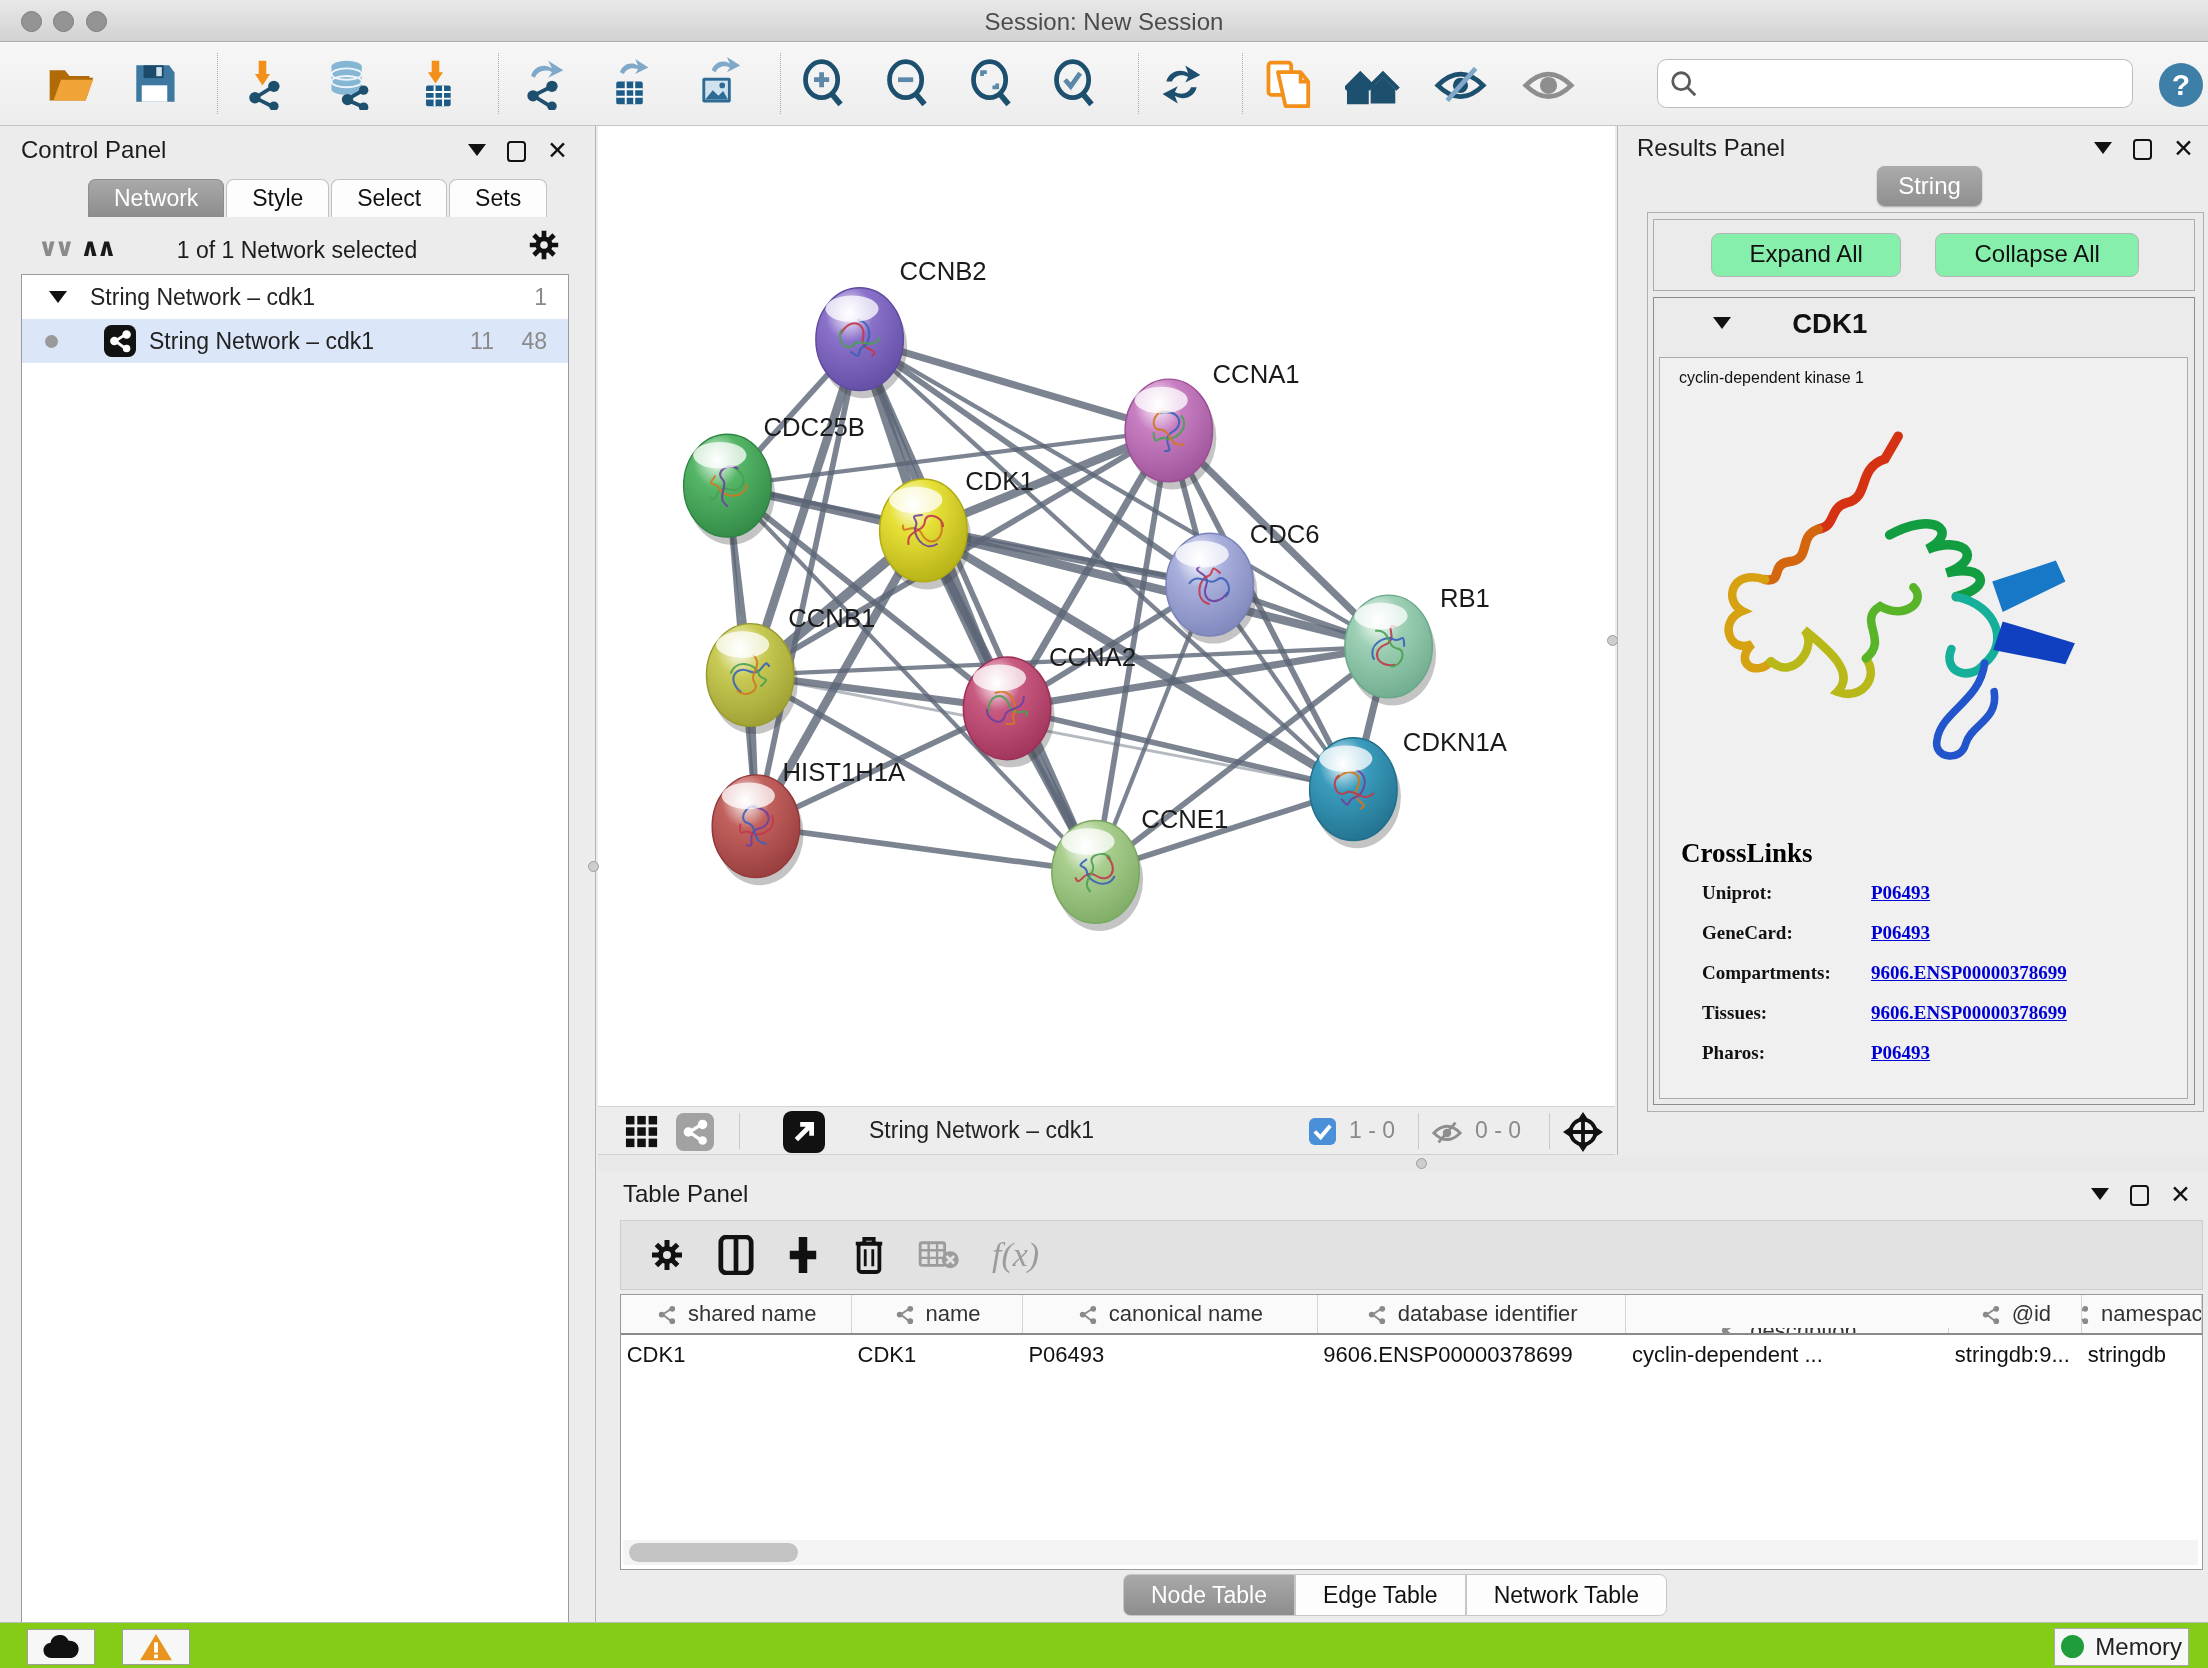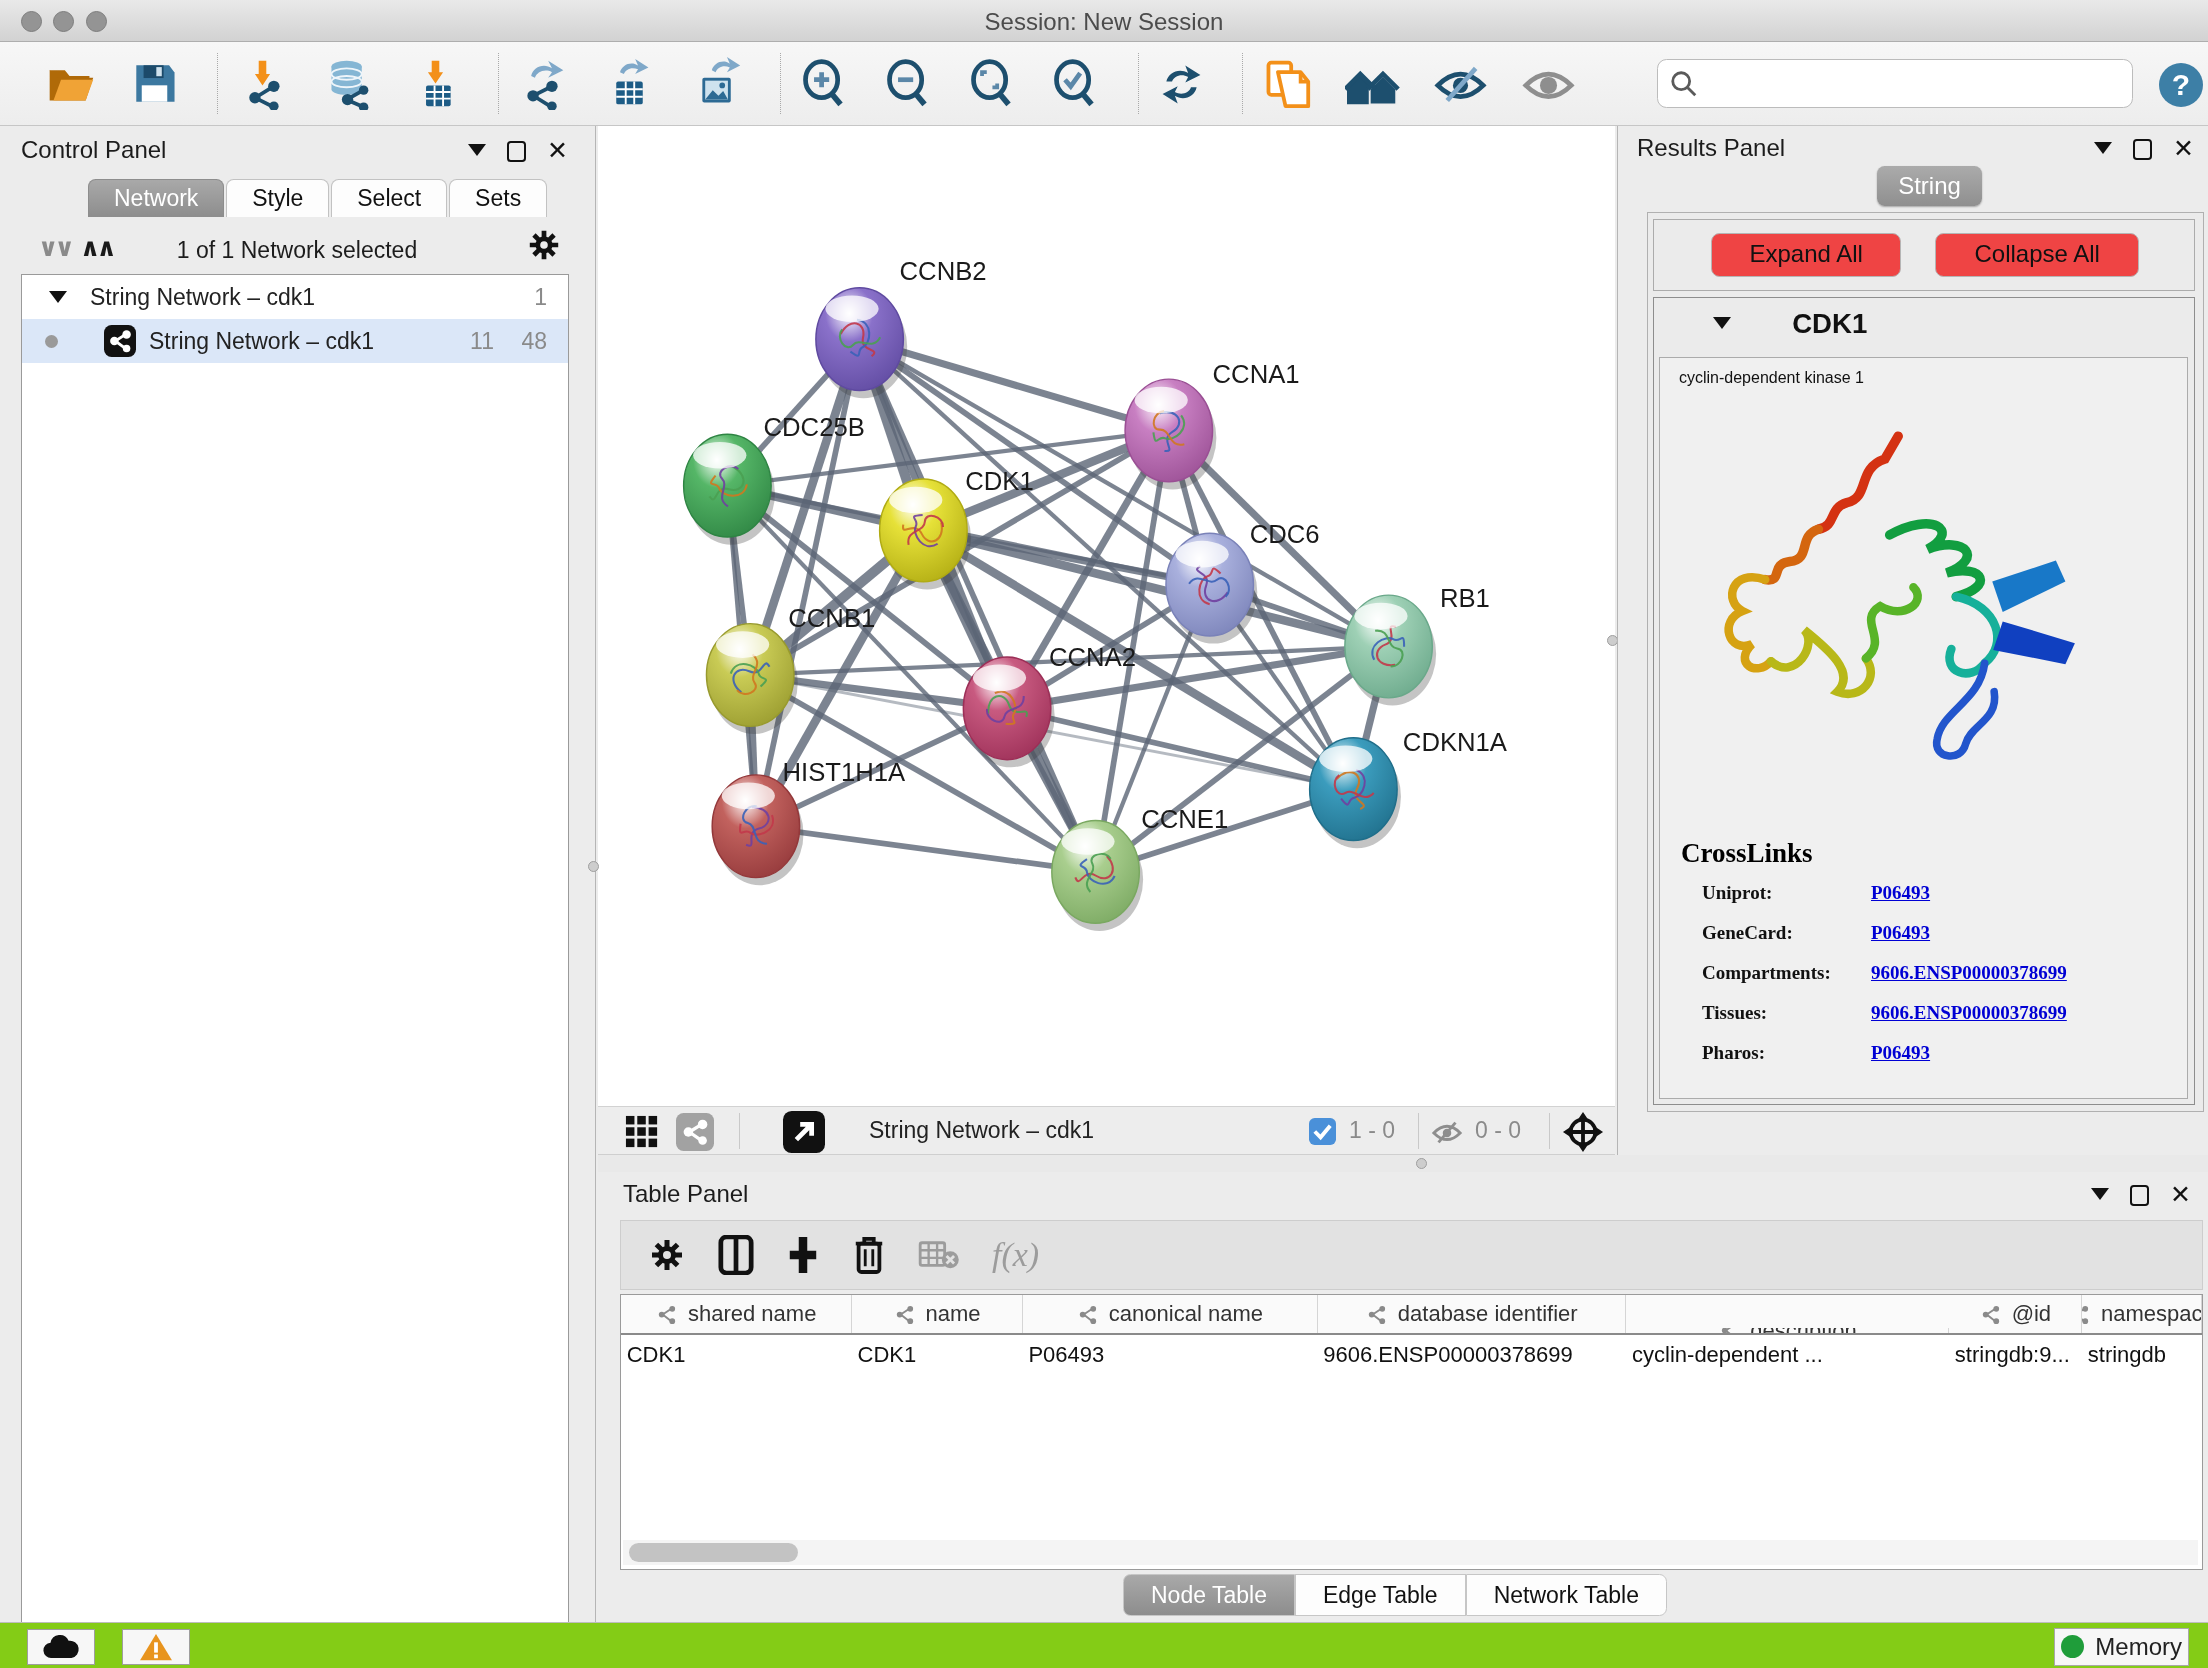--- a/index.html
+++ b/index.html
@@ -73,7 +73,7 @@
     border:1.9px solid #b0b0b0;}
   #rp-btnrow{position:absolute;left:5.7px;top:5.7px;width:542px;height:72px;border:1px solid #ababab;}
   .rp-btn{position:absolute;top:13.3px;height:44px;border:1.9px solid #b5b5b5;border-radius:8.6px;
-    background:#ef4444;font-size:24px;text-align:center;line-height:40px;cursor:pointer;color:#111;}
+    background:#86efac;font-size:24px;text-align:center;line-height:40px;cursor:pointer;color:#111;}
   #rp-entry{position:absolute;left:5.7px;top:84px;width:542px;height:808px;border:1.9px solid #8d8d8d;background:#ebebeb;}
   #rp-entry-head{position:absolute;left:0;top:0;width:100%;height:53px;}
   #rp-entry-name{position:absolute;left:138px;top:9.5px;font-size:27.6px;font-weight:bold;color:#111;}

